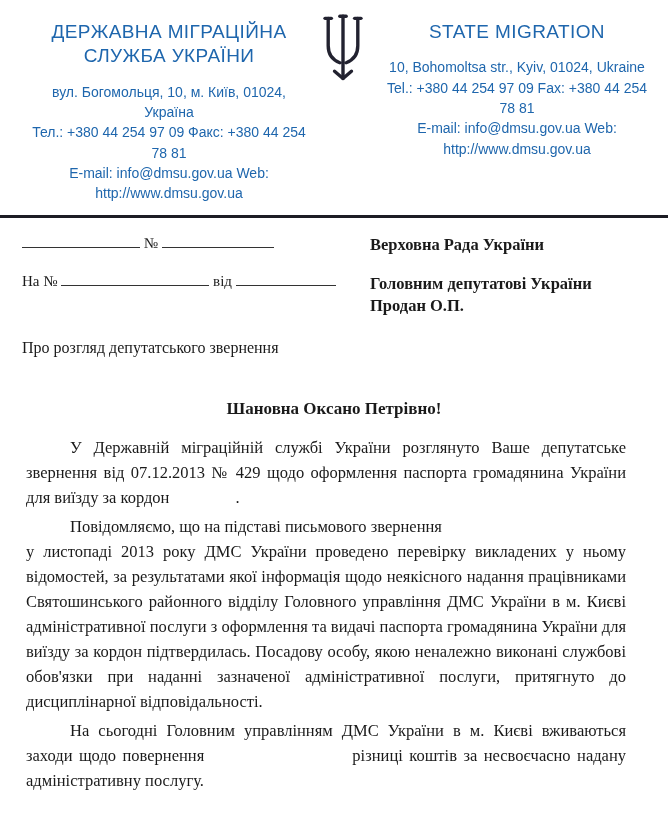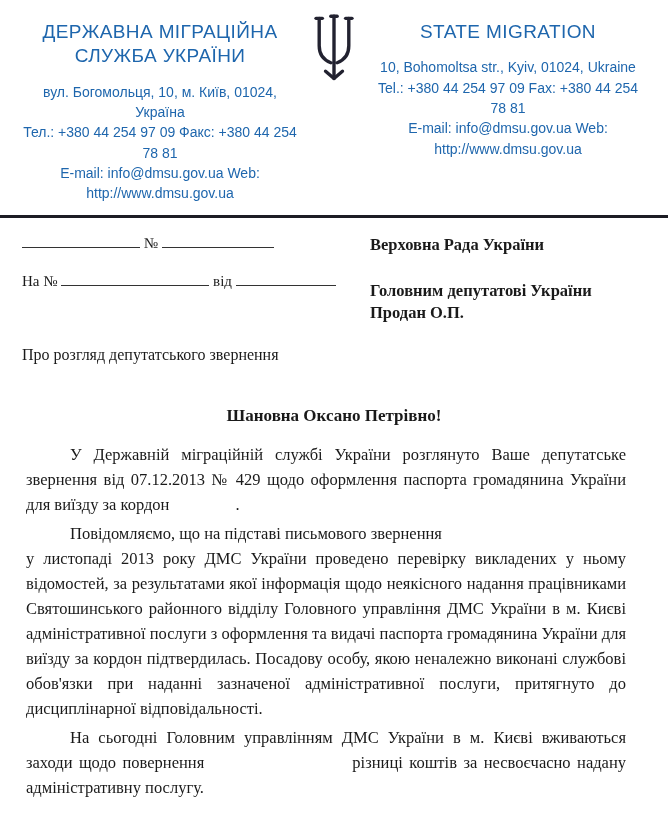--- a/index.html
+++ b/index.html
@@ -16,7 +16,7 @@
   }
   
   .letterhead{
-    display:flex;justify-content:center;align-items:flex-start;
+    display:flex;justify-content:flex-end;align-items:flex-start;
     padding:10px 12px 4px 12px;
   }
   .lh-col{

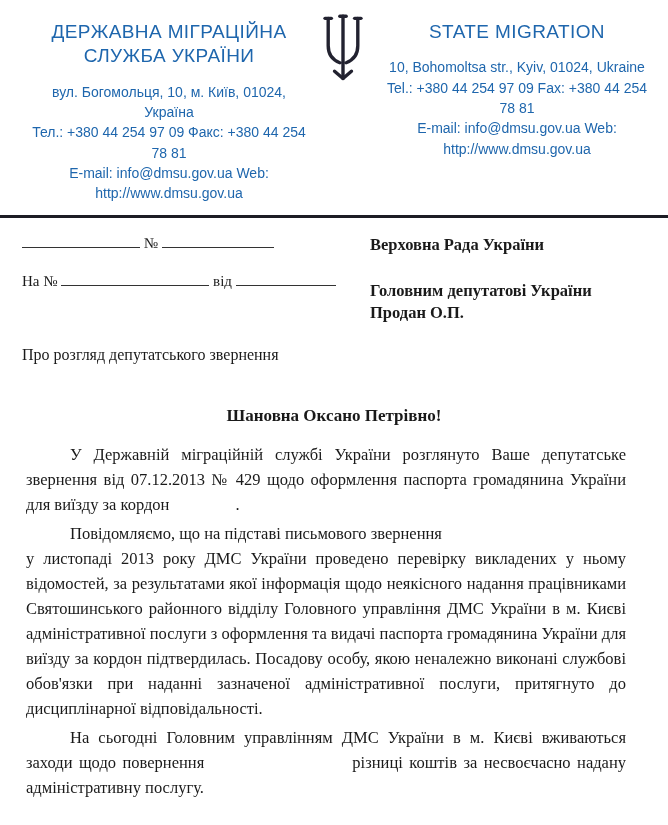--- a/index.html
+++ b/index.html
@@ -37,7 +37,7 @@
   .blank.w3{width:148px;}
   .blank.w4{width:100px;}
   .addressee{font-weight:700;font-size:16.5px;line-height:1.32;}
-  .addressee .a1{margin-bottom:24px;}
+  .addressee .a1{margin-bottom:17px;}
   
   .subject{margin:22px 0 0 22px;font-size:16px;}
   .salutation{text-align:center;font-weight:700;font-size:17px;margin-top:42px;}

